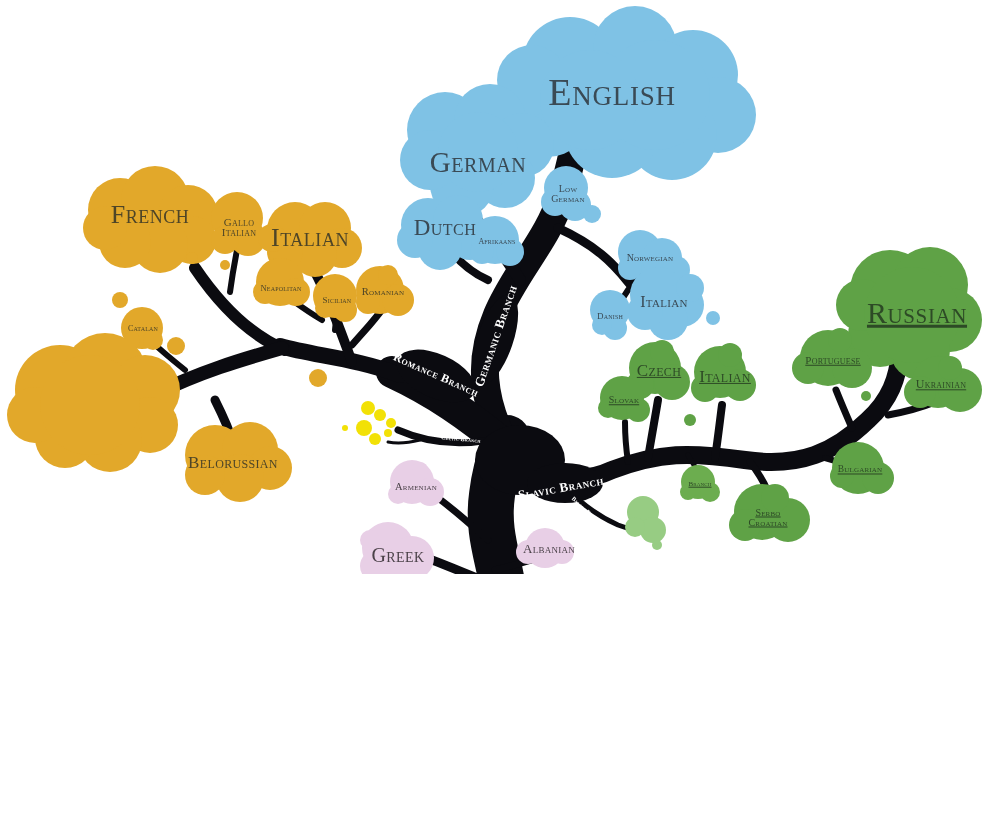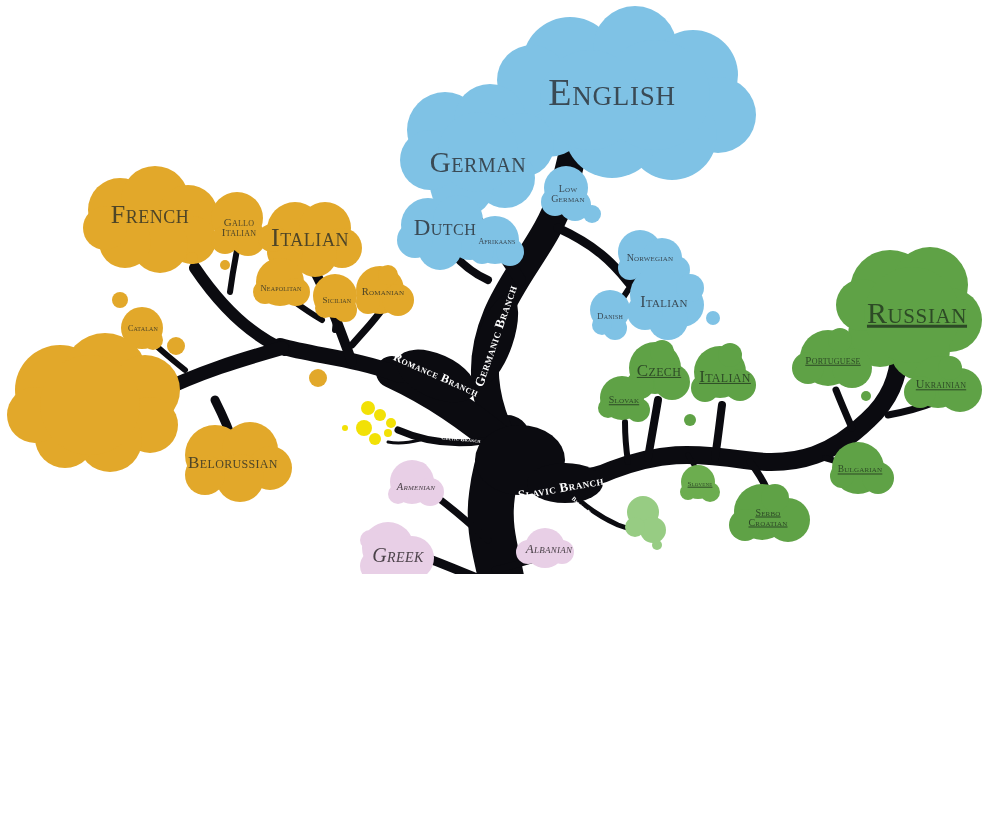--- a/index.html
+++ b/index.html
@@ -12,7 +12,7 @@
   .t-ger{color:#3a4a55;}
   .t-rom{color:#4e4527;}
   .t-sla{color:#2d4a26;text-decoration:underline;}
-  .t-oth{color:#4a4148;font-style:italic;}
+  .t-oth{color:#4a4148;}
   .blbl{position:absolute;color:#ffffff;font-weight:bold;white-space:nowrap;
         font-variant:small-caps;letter-spacing:.04em;}
 </style>

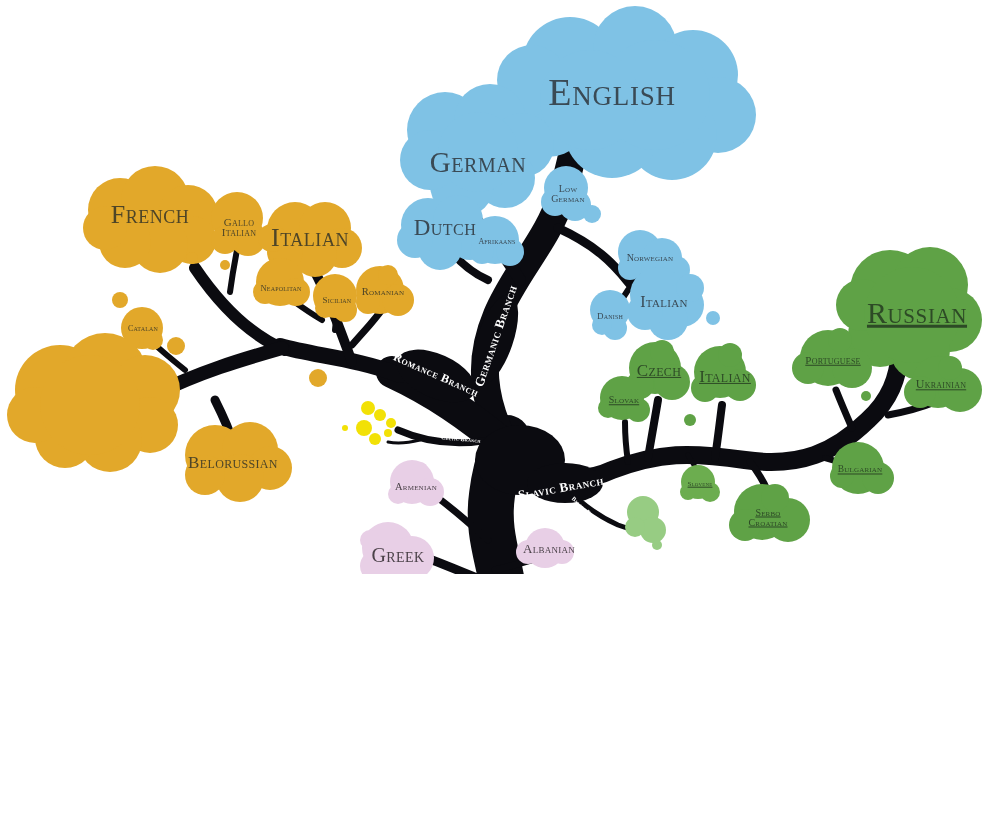--- a/index.html
+++ b/index.html
@@ -335,7 +335,7 @@
   <div class="lbl t-sla" style="left:941px;top:385px;font-size:12px">Ukrainian</div>
   <div class="lbl t-sla" style="left:860px;top:470px;font-size:9.5px">Bulgarian</div>
   <div class="lbl t-sla wrap" style="left:768px;top:517px;font-size:10px;width:58px">Serbo Croatian</div>
-  <div class="lbl t-sla" style="left:700px;top:484px;font-size:7px">Slovene</div>
+  <div class="lbl t-sla" style="left:700px;top:484px;font-size:7px">Branch</div>
 
   <div class="lbl t-oth" style="left:416px;top:487px;font-size:10.5px">Armenian</div>
   <div class="lbl t-oth" style="left:398px;top:555px;font-size:20px">Greek</div>

